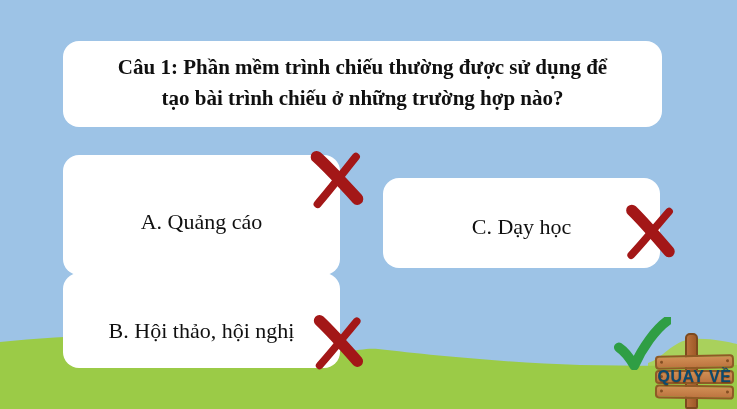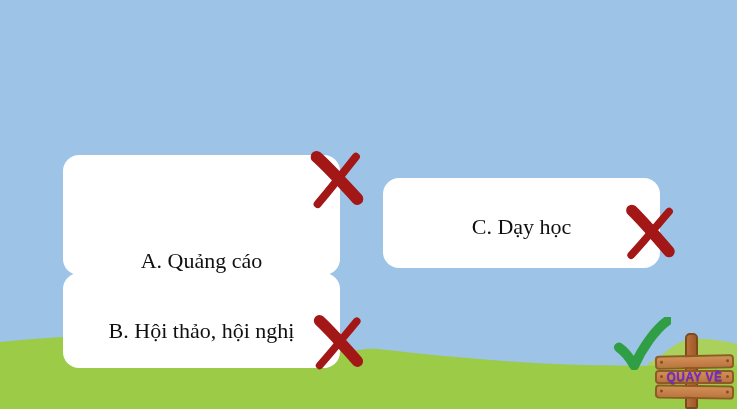--- a/index.html
+++ b/index.html
@@ -86,6 +86,10 @@
     <path d="M0,13 C60,6 130,5 200,10 C260,14 310,22 345,22 C358,22 366,19 378,20 C430,26 510,34 580,36 C630,37 690,37 737,36 L737,80 L0,80 Z" fill="#9BCB47"></path>
   </svg>
 
+  <div class="card question-card">
+    <span>Câu 1:  Phần mềm trình chiếu thường được sử dụng để</span>
+    <span>tạo bài trình chiếu ở những trường hợp nào?</span>
+  </div>
 
   <div class="card answer-card card-a">
     <span>A. Quảng cáo</span>

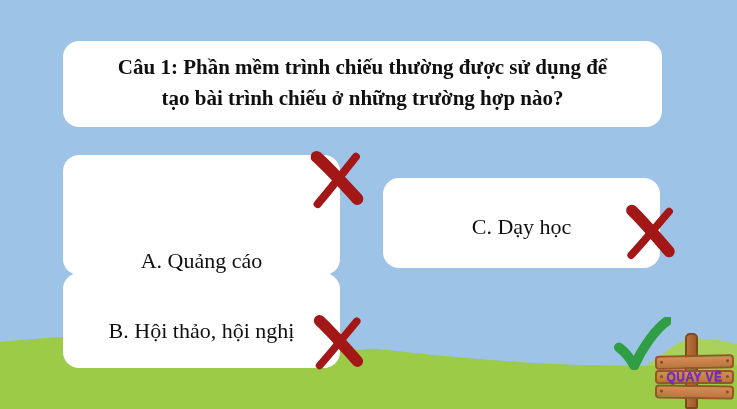--- a/index.html
+++ b/index.html
@@ -31,7 +31,7 @@
     font-size:22px; line-height:28px;
     cursor:pointer;
   }
-  .card-a { left:63px;  top:155px; width:277px; height:120px; justify-content:flex-end; padding-top:14px; }
+  .card-a { left:63px;  top:155px; width:277px; height:120px; justify-content:center; padding-top:14px; }
   .card-c { left:383px; top:162px; width:277px; height:90px; padding-top:8px;margin-top:16px; }
   .card-b { left:63px;  top:273px; width:277px; height:95px; padding-top:20px; }
   .card-d { left:383px; top:274px; width:277px; height:91px; justify-content:flex-start; padding-top:9px; line-height:45px; }

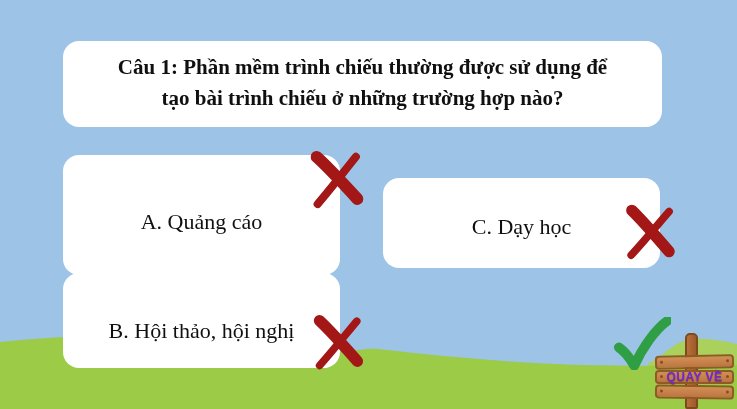--- a/index.html
+++ b/index.html
@@ -71,8 +71,8 @@
   .sign .sign-label {
     position:absolute; left:0; top:36px; width:100%; height:16px;
     font-family:"Liberation Sans", sans-serif;
-    font-size:12px; font-weight:bold; letter-spacing:.5px;
-    color:#6d28d9; text-align:center; line-height:16px;
+    font-size:16px; font-weight:bold; letter-spacing:.5px;
+    color:#0c4a6e; text-align:center; line-height:16px;
     text-shadow:0 1px 1px rgba(90,45,10,.6);
   }
 </style>

